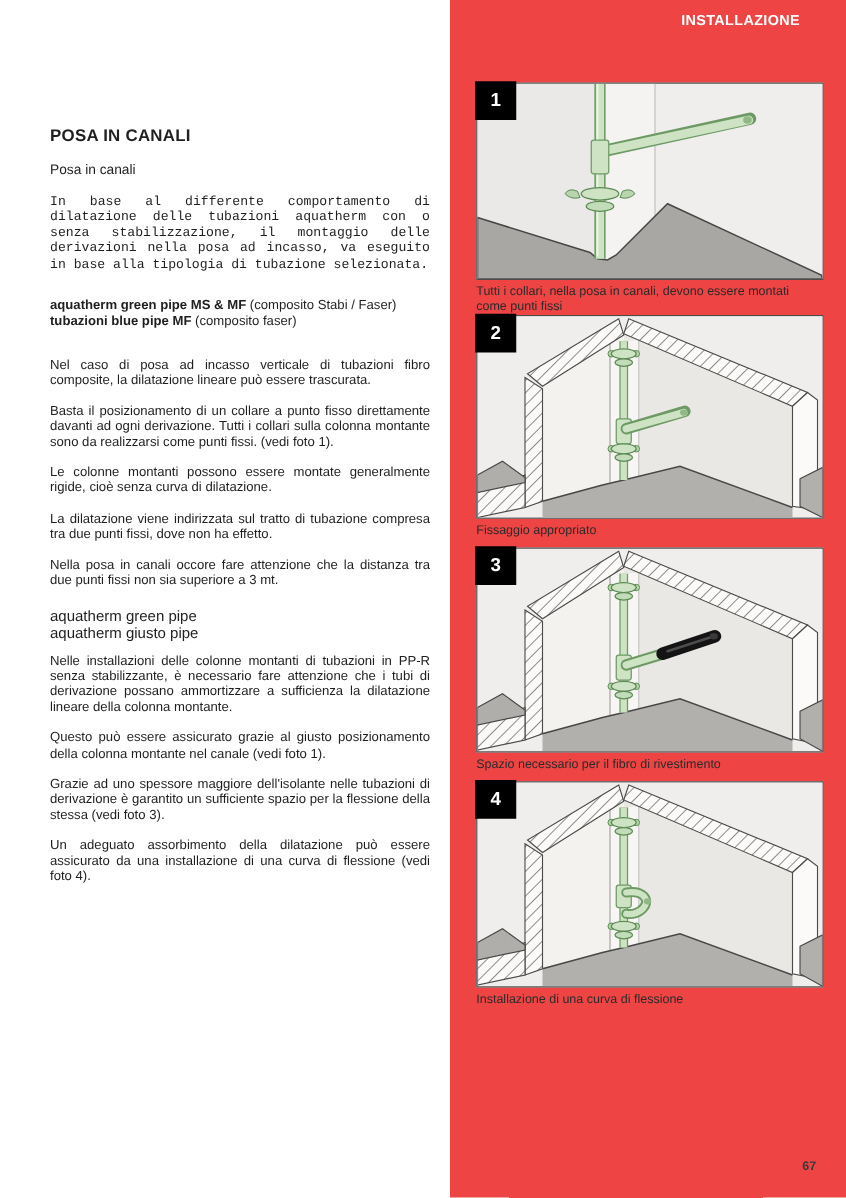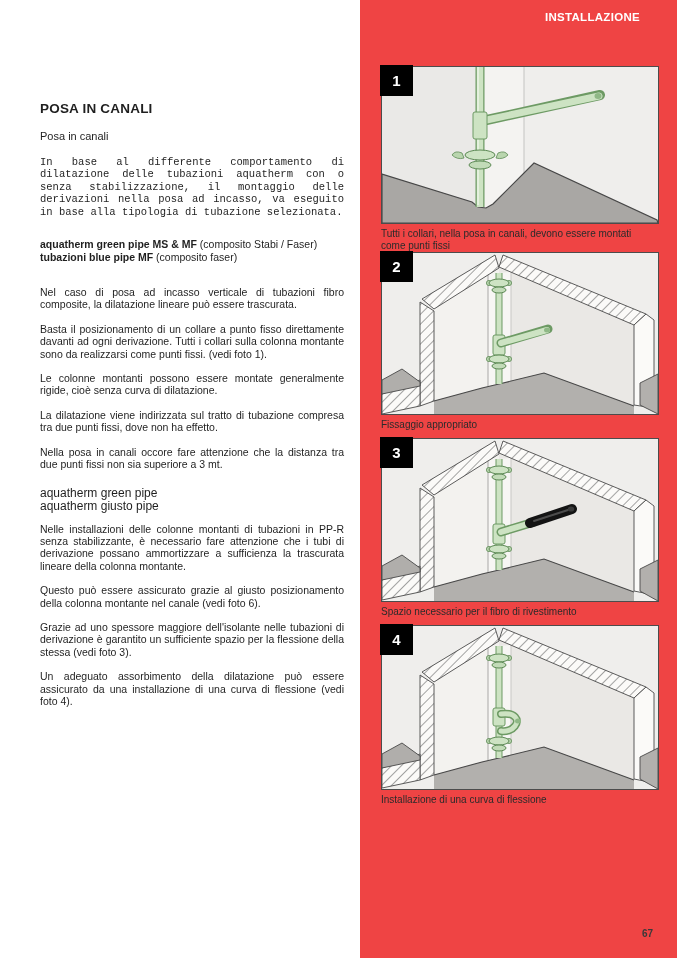--- a/index.html
+++ b/index.html
@@ -68,7 +68,7 @@
       <p class="prod-bold">aquatherm giusto pipe</p>
     </div>
 
-    <p class="body-p">Nelle installazioni delle colonne montanti di tubazioni in PP-R senza stabilizzante, è necessario fare attenzione che i tubi di derivazione possano ammortizzare a sufficienza la trascurata lineare della colonna montante.</p>
+    <p class="body-p">Nelle installazioni delle colonne montanti di tubazioni in PP-R senza stabilizzante, è necessario fare attenzione che i tubi di derivazione possano ammortizzare a sufficienza la dilatazione lineare della colonna montante.</p>
     <p class="body-p">Questo può essere assicurato grazie al giusto posizionamento della colonna montante nel canale (vedi foto 6).</p>
     <p class="body-p">Grazie ad uno spessore maggiore dell'isolante nelle tubazioni di derivazione è garantito un sufficiente spazio per la flessione della stessa (vedi foto 3).</p>
     <p class="body-p">Un adeguato assorbimento della dilatazione può essere assicurato da una installazione di una curva di flessione (vedi foto 4).</p>

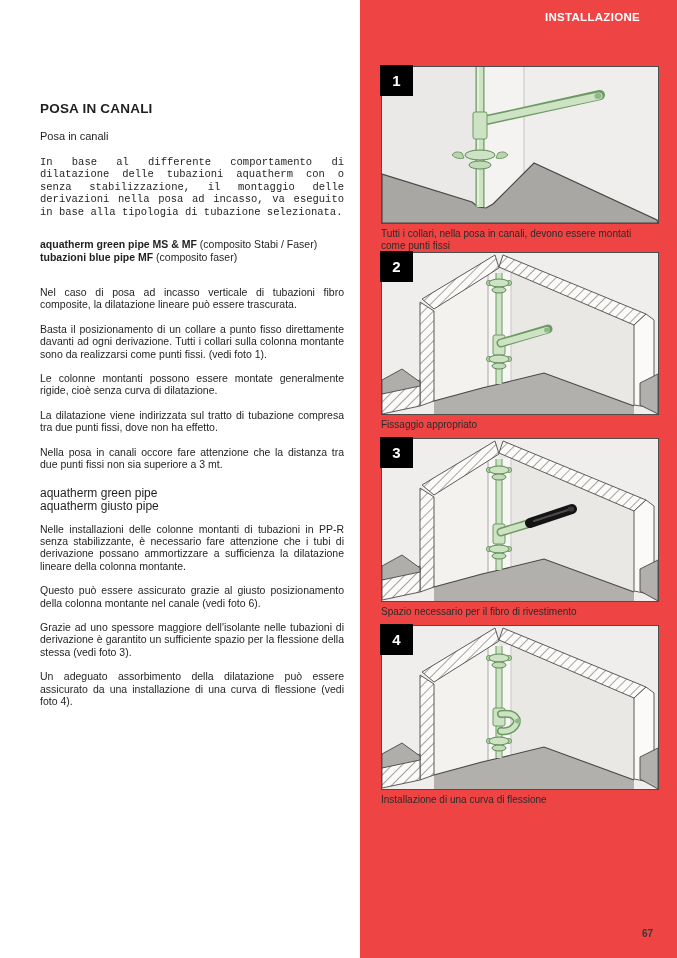--- a/index.html
+++ b/index.html
@@ -69,7 +69,7 @@
     </div>
 
     <p class="body-p">Nelle installazioni delle colonne montanti di tubazioni in PP-R senza stabilizzante, è necessario fare attenzione che i tubi di derivazione possano ammortizzare a sufficienza la dilatazione lineare della colonna montante.</p>
-    <p class="body-p">Questo può essere assicurato grazie al giusto posizionamento della colonna montante nel canale (vedi foto 6).</p>
+    <p class="body-p">Questo può essere assicurato grazie al giusto posizionamento della colonna montante nel canale (vedi foto 1).</p>
     <p class="body-p">Grazie ad uno spessore maggiore dell'isolante nelle tubazioni di derivazione è garantito un sufficiente spazio per la flessione della stessa (vedi foto 3).</p>
     <p class="body-p">Un adeguato assorbimento della dilatazione può essere assicurato da una installazione di una curva di flessione (vedi foto 4).</p>
   </div>

